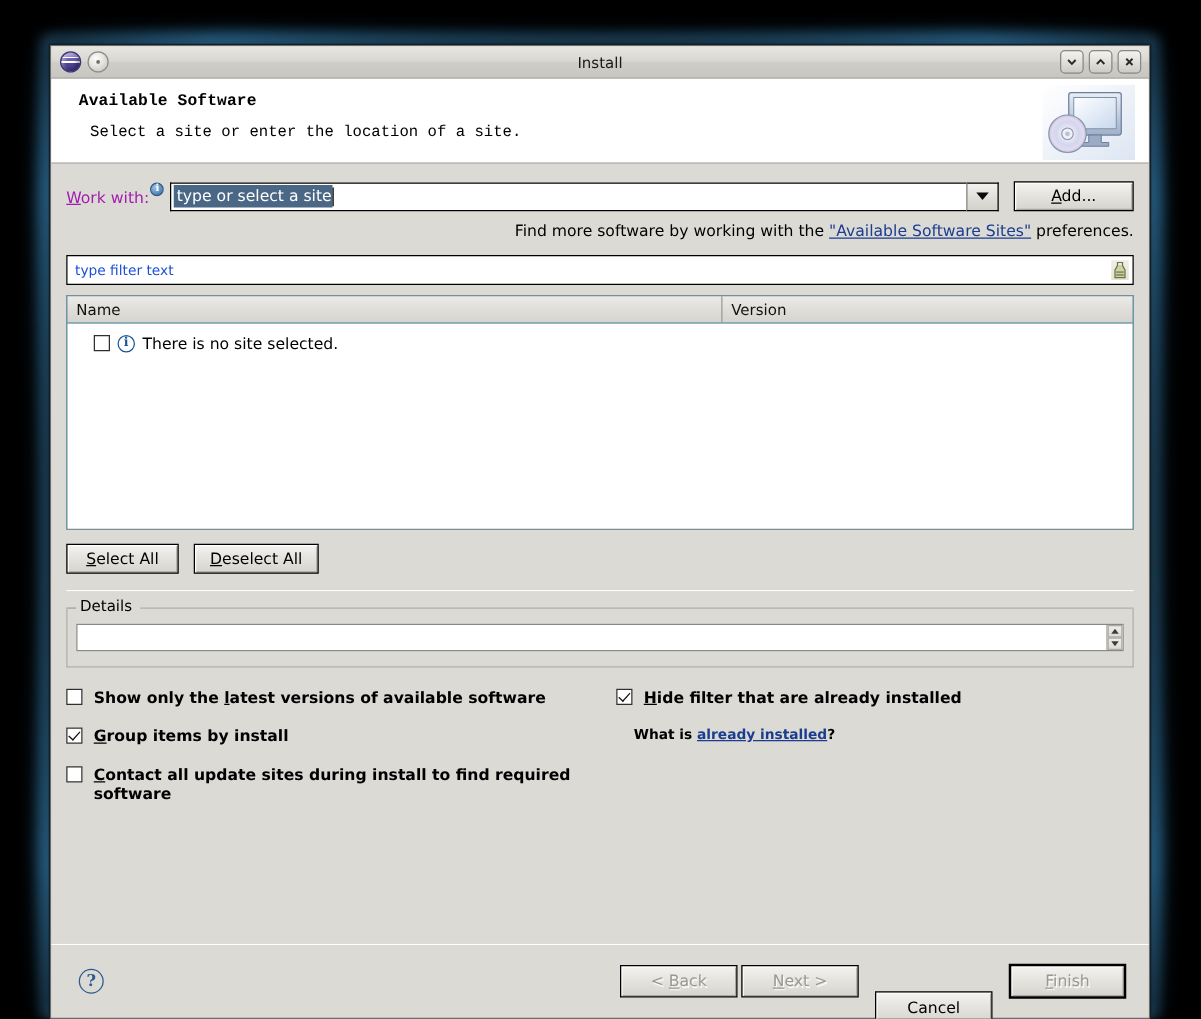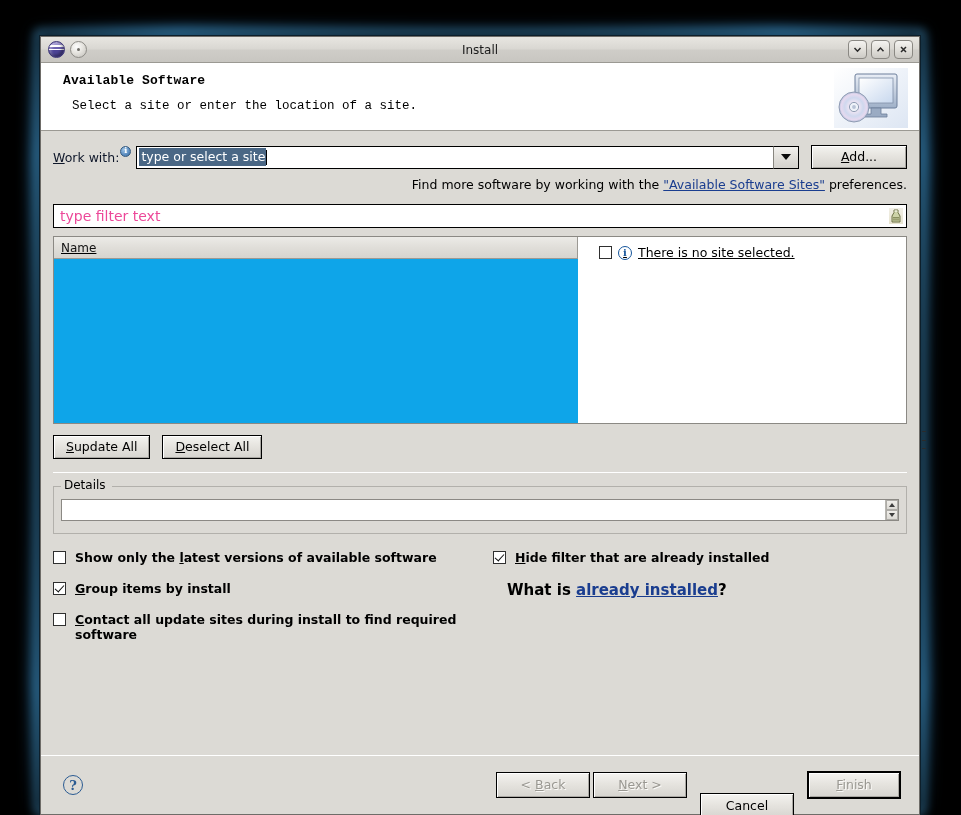--- a/index.html
+++ b/index.html
@@ -139,7 +139,7 @@
     gap: 0;
   }
   .lbl {
-    font-size: 12.5px; color: #0f172a;
+    font-size: 12.5px; color: #a21caf;
   }
   u.mn { text-decoration: underline; }
   .info-sup-wrap { position: relative; top: -6px; left: 1px; display: inline-block; }

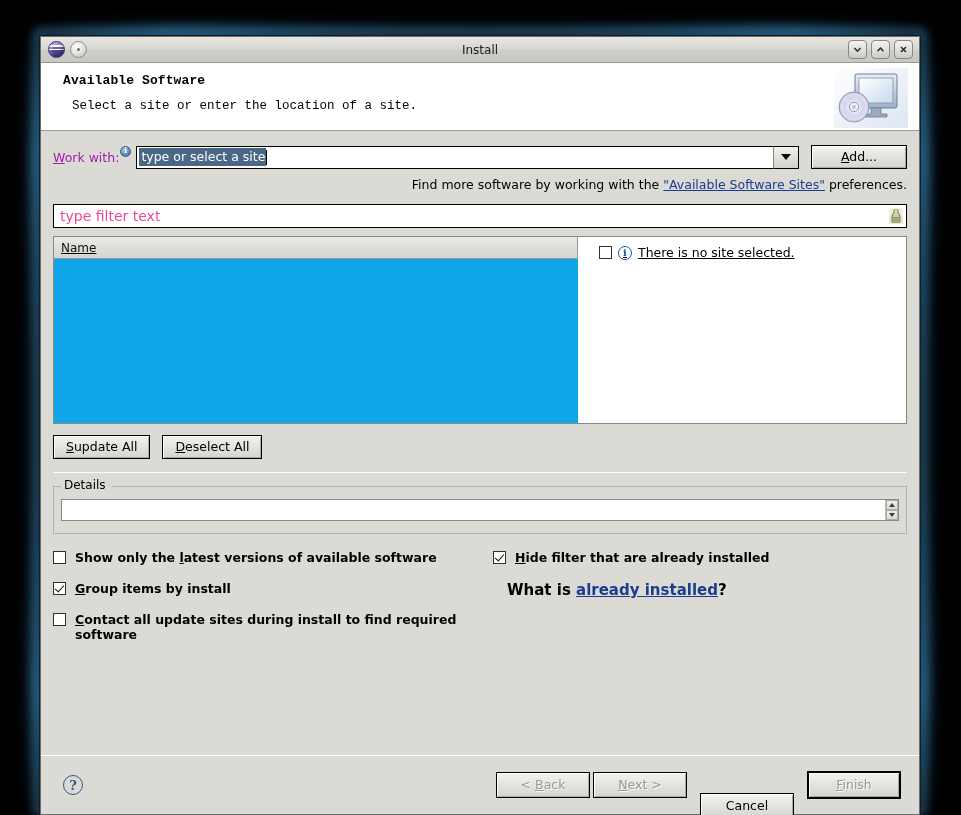--- a/index.html
+++ b/index.html
@@ -232,7 +232,7 @@
   }
   #filter-placeholder {
     flex: 1 1 auto;
-    font-size: 14px; color: #ec4899;
+    font-size: 11px; color: #1d4ed8;
   }
   .filter-icon {
     width: 14px; height: 16px;

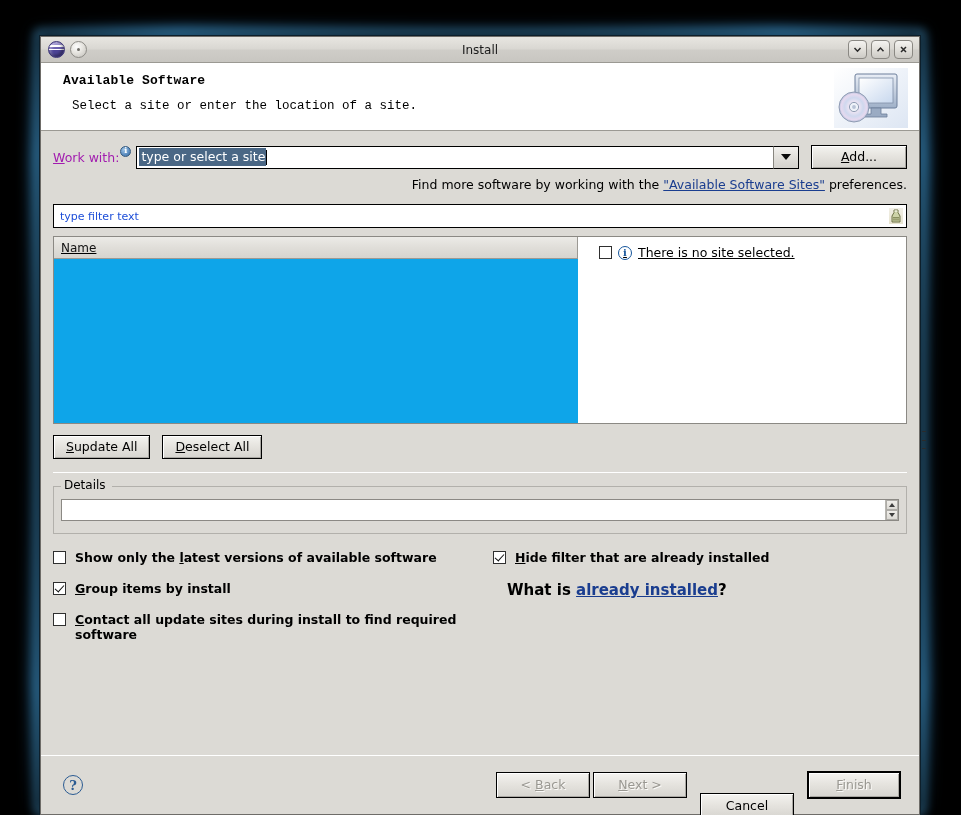--- a/index.html
+++ b/index.html
@@ -248,7 +248,7 @@
     background: #0ea5e9;
     flex: none;
     height: 188px;
-    display: flex; flex-direction: row; text-decoration: underline;
+    display: flex; flex-direction: column;
   }
   #table-head {
     display: flex;

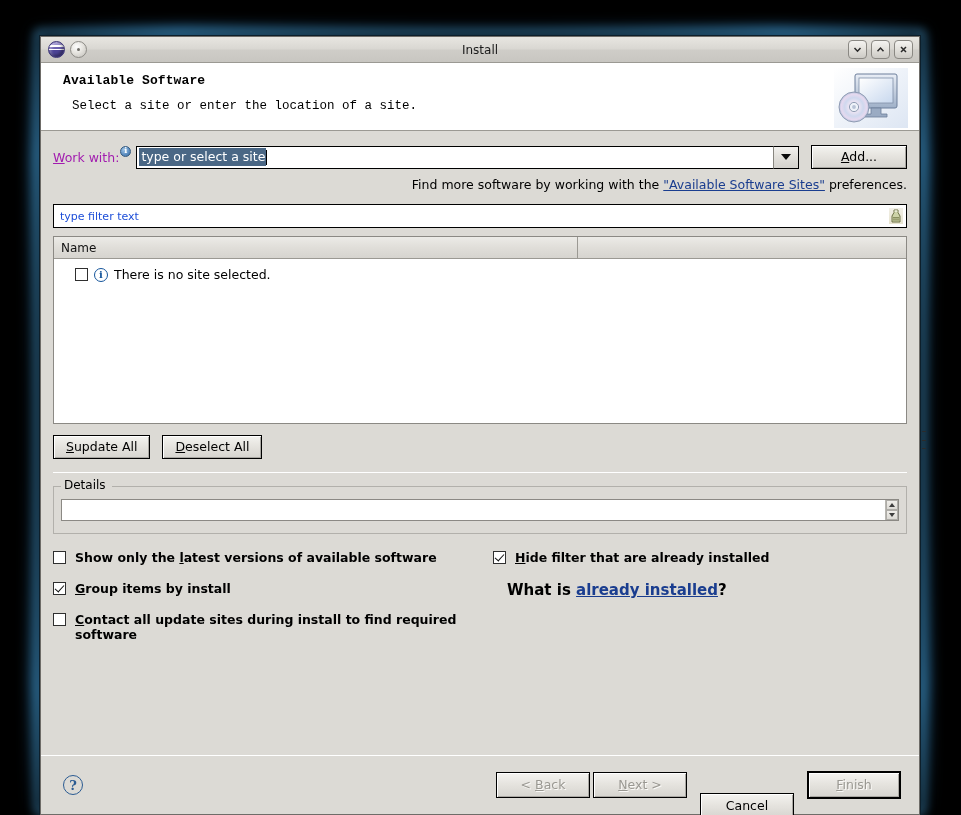--- a/index.html
+++ b/index.html
@@ -520,6 +520,7 @@
       <div id="table">
         <div id="table-head">
           <div class="th name">Name</div>
+          <div class="th version">Version</div>
         </div>
         <div id="table-body">
           <div class="tree-row">

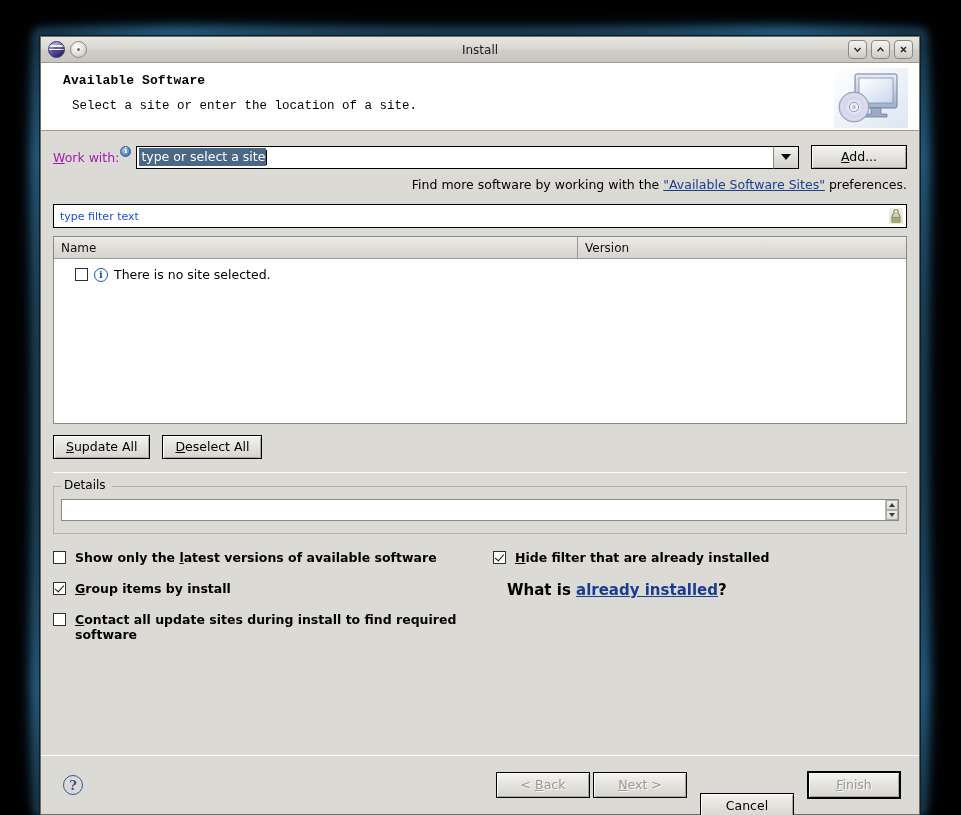--- a/index.html
+++ b/index.html
@@ -534,7 +534,7 @@
       </div>
 
       <div id="select-row">
-        <span class="btn"><u class="mn">S</u><span>update All</span></span>
+        <span class="btn"><u class="mn">S</u><span>elect All</span></span>
         <span class="btn"><u class="mn">D</u><span>eselect All</span></span>
       </div>
 

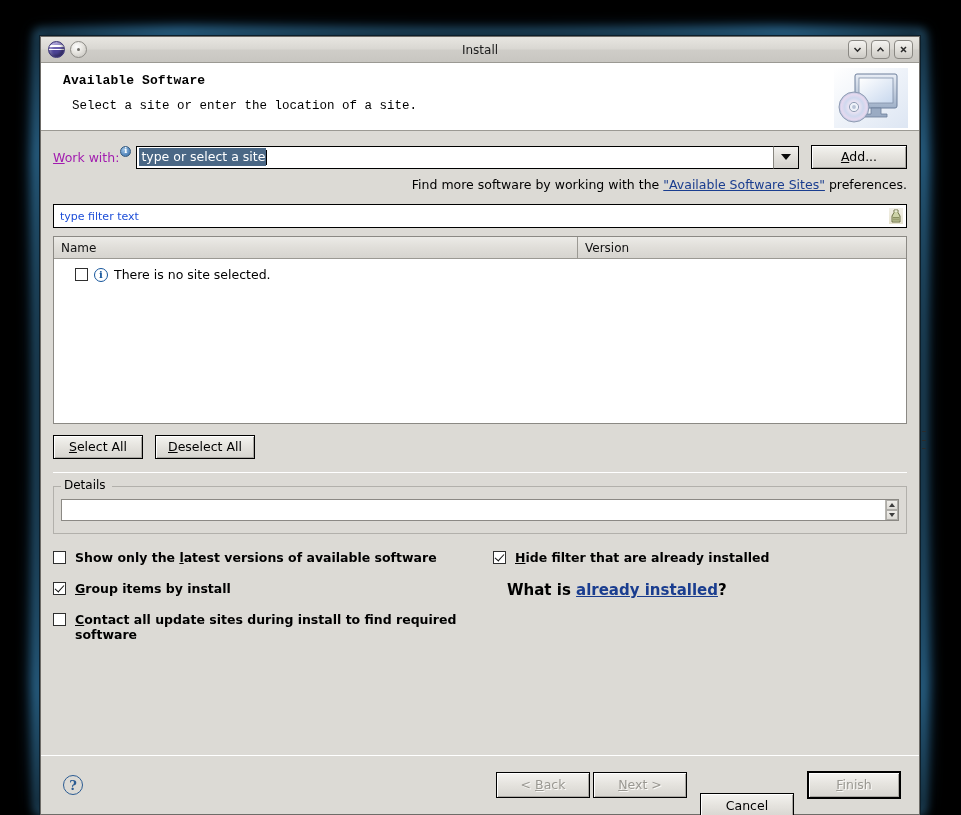--- a/index.html
+++ b/index.html
@@ -378,7 +378,7 @@
   }
   .opt .cb { margin-top: 1px; }
   .sub-note {
-    font-size: 15px; color: #000;
+    font-size: 11px; color: #000;
     padding-left: 14px;
   }
 

